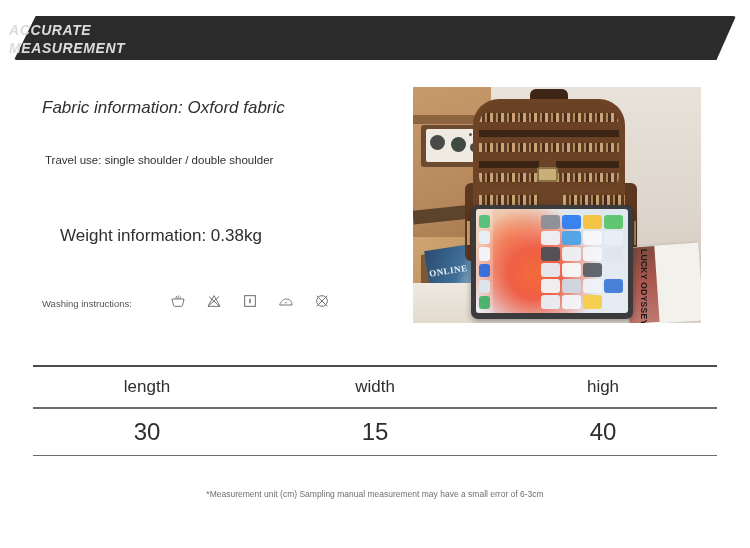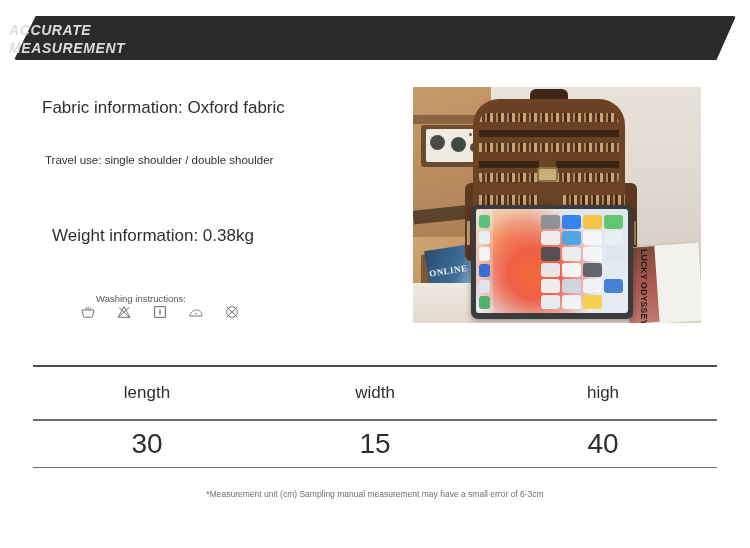--- a/index.html
+++ b/index.html
@@ -81,7 +81,7 @@
   .info-line.small {
     font-size: 11.5px;
   }
-  .row-fabric  { position: absolute; left: 0;  top: 10px; }
+  .row-fabric  { position: absolute; left: 0;  top: 10px; font-style: italic; }
   .row-travel  { position: absolute; left: 3px; top: 66px; }
   .row-weight  { position: absolute; left: 10px; top: 138px; }
 

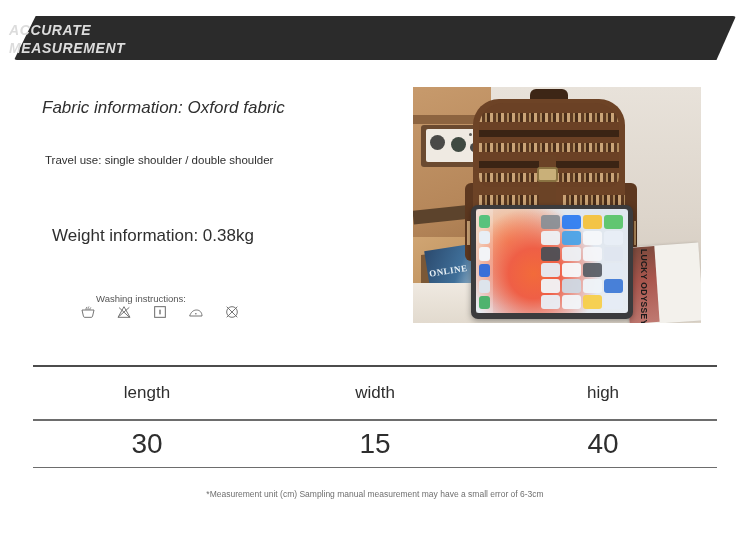--- a/index.html
+++ b/index.html
@@ -83,7 +83,7 @@
   }
   .row-fabric  { position: absolute; left: 0;  top: 10px; font-style: italic; }
   .row-travel  { position: absolute; left: 3px; top: 66px; }
-  .row-weight  { position: absolute; left: 10px; top: 138px; }
+  .row-weight  { position: absolute; left: 18px; top: 138px; }
 
   .wash-row {
     position: absolute;

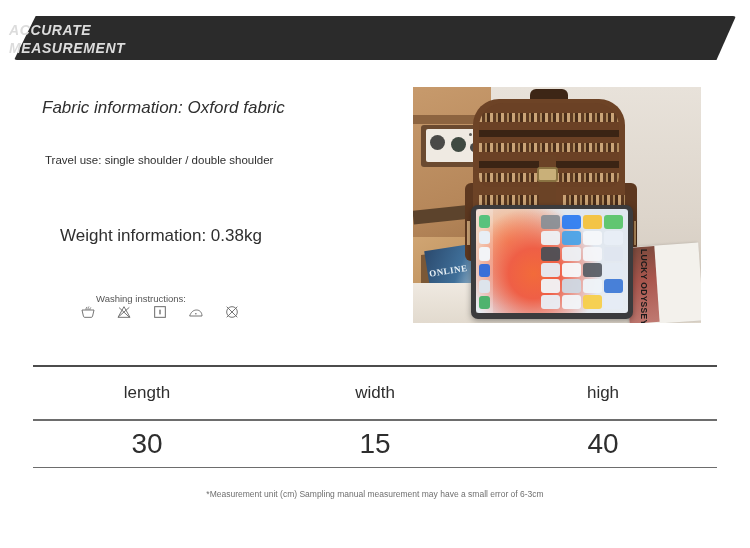--- a/index.html
+++ b/index.html
@@ -91,7 +91,6 @@
     top: 205px;
     display: flex;
     align-items: center;
-    flex-direction: column;
   }
   .wash-label {
     font-size: 9.5px;

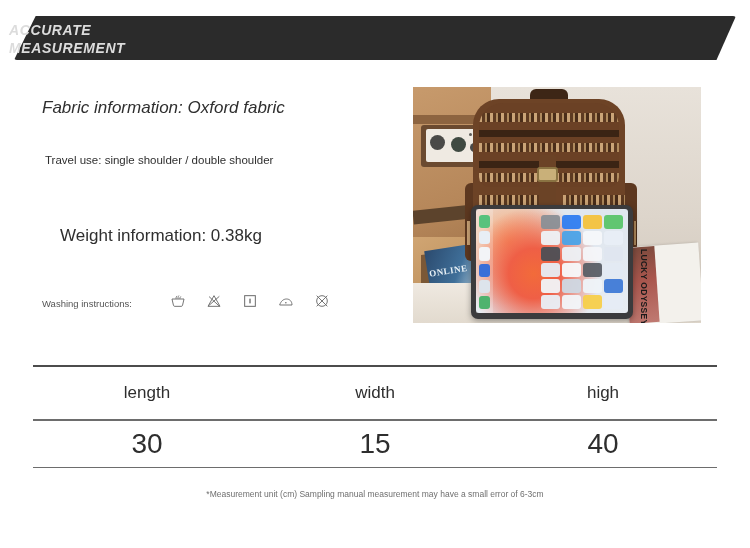--- a/index.html
+++ b/index.html
@@ -353,7 +353,7 @@
     display: flex;
     align-items: center;
   }
-  .trow.head { height: 52px; }
+  .trow.head { height: 40px; }
   .trow.vals { height: 46px; }
   .tcell {
     flex: 1 1 0;

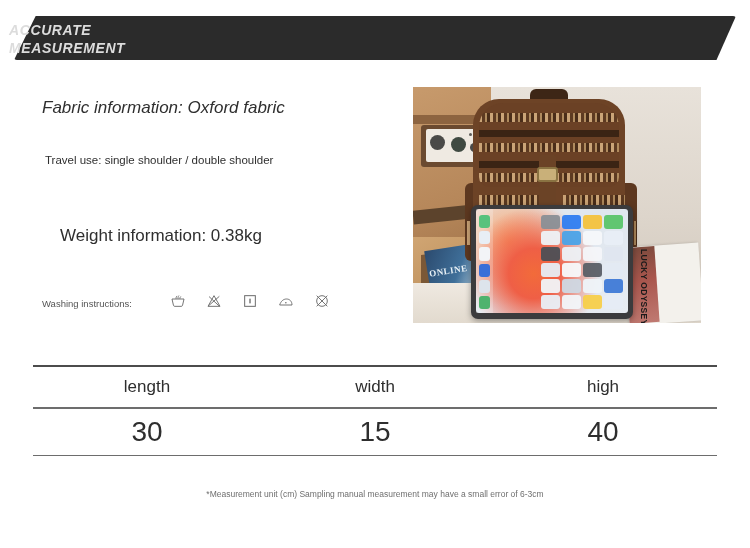--- a/index.html
+++ b/index.html
@@ -361,7 +361,7 @@
     color: #2e2e2e;
   }
   .trow.head .tcell { font-size: 17px; }
-  .trow.vals .tcell { font-size: 28px; }
+  .trow.vals .tcell { font-size: 24px; }
 
   .footnote {
     position: absolute;

